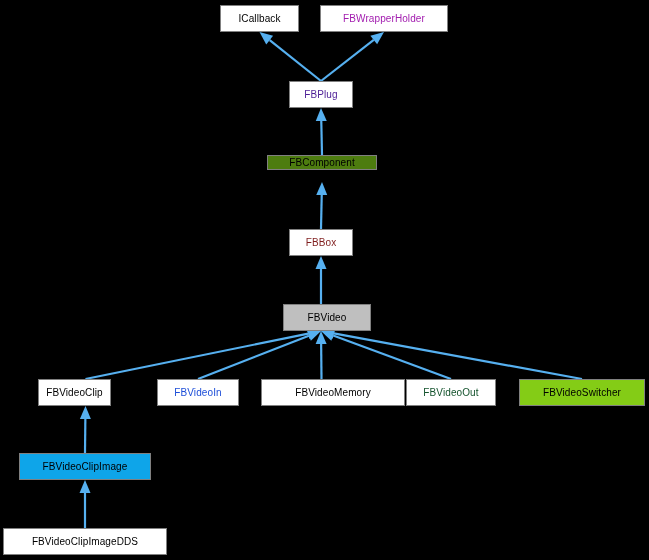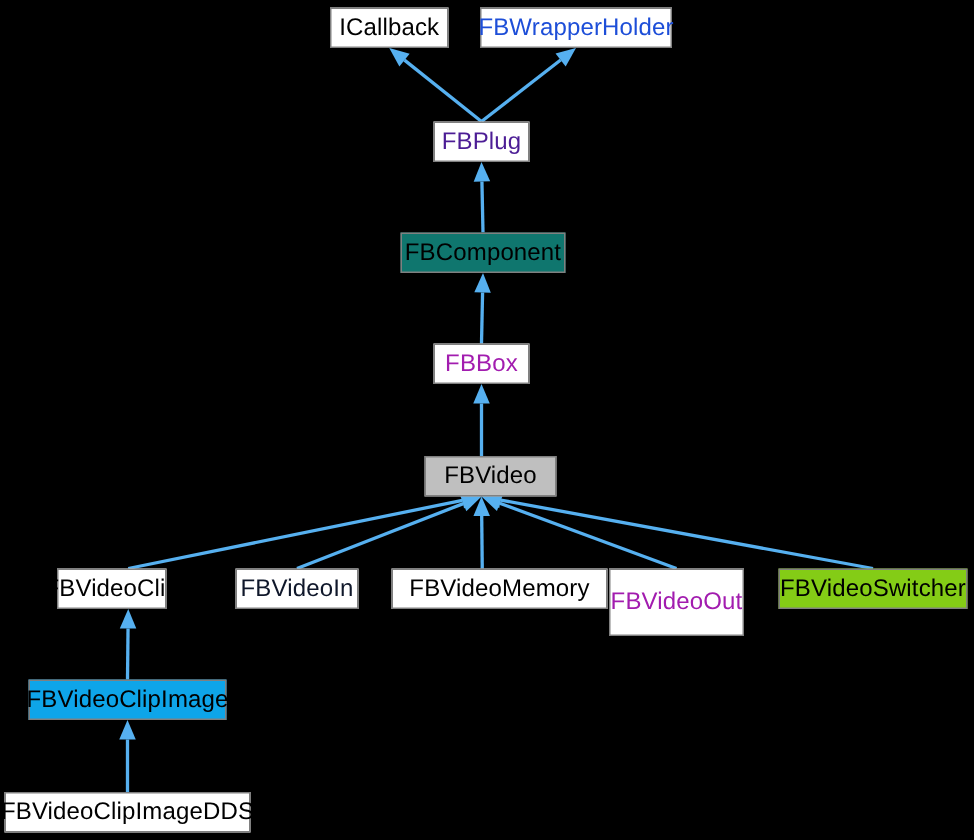--- a/index.html
+++ b/index.html
@@ -32,7 +32,7 @@
     align-items: center;
     justify-content: center;
     color: #000000;
-    font-size: 16px;
+    font-size: 10px;
     line-height: 1;
     white-space: nowrap;
     letter-spacing: 0.1px;

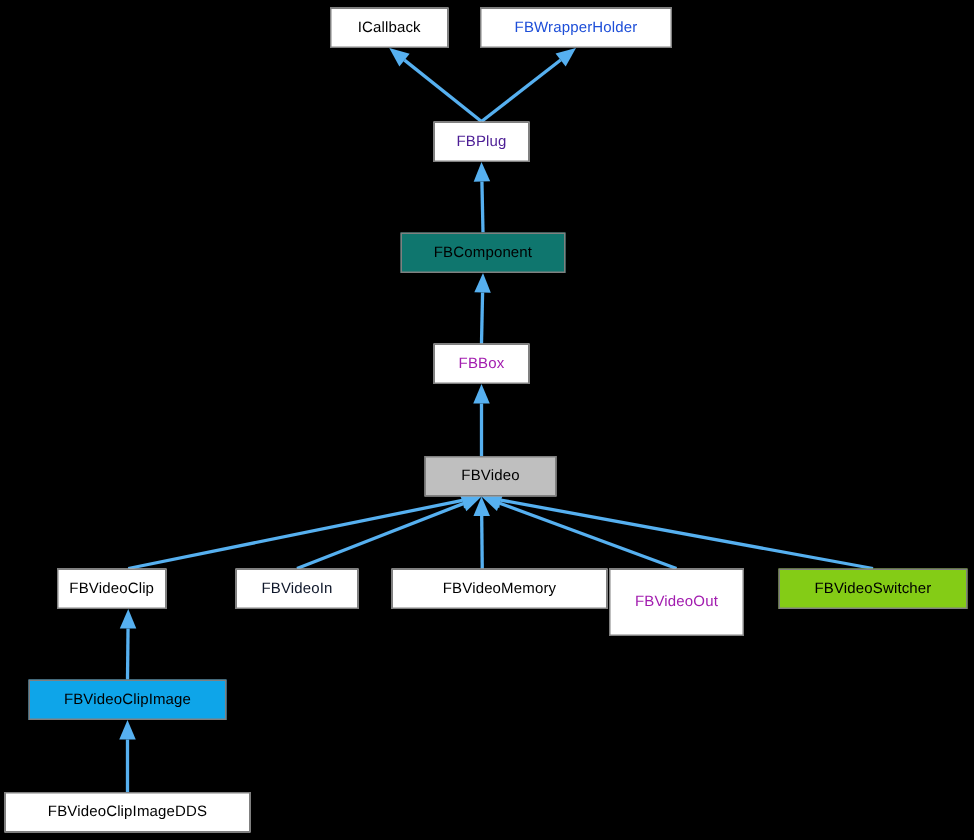--- a/index.html
+++ b/index.html
@@ -108,7 +108,7 @@
       <div class="node-box" style="left: 220px; top: 5px; width: 79px; height: 27px; border-color: rgb(128, 128, 128); background: rgb(255, 255, 255); color: rgb(0, 0, 0);">
         <span class="node-label">ICallback</span>
       </div>
-      <div class="node-box" style="left: 320px; top: 5px; width: 128px; height: 27px; border-color: rgb(128, 128, 128); background: rgb(255, 255, 255); color: #1d4ed8;">
+      <div class="node-box" style="left: 320px; top: 5px; width: 128px; height: 27px; border-color: rgb(128, 128, 128); background: rgb(255, 255, 255); color: #a21caf;">
         <span class="node-label">FBWrapperHolder</span>
       </div>
       <div class="node-box" style="left: 289px; top: 81px; width: 64px; height: 27px; border-color: rgb(128, 128, 128); background: rgb(255, 255, 255); color: #4c1d95;">

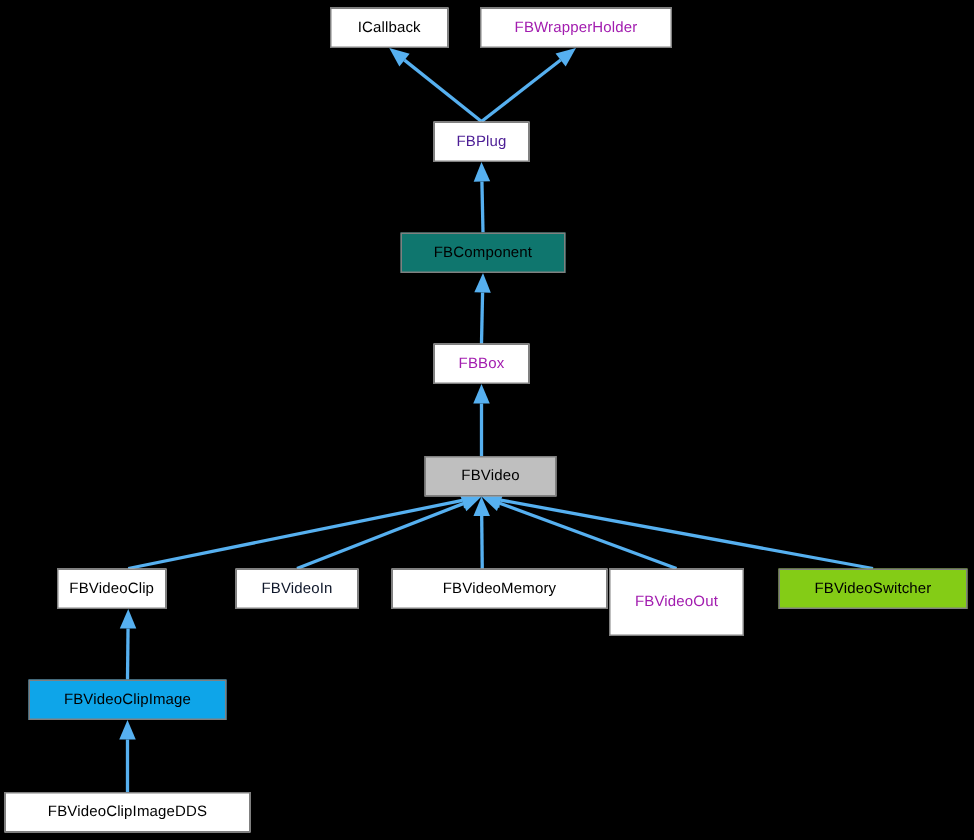--- a/index.html
+++ b/index.html
@@ -114,7 +114,7 @@
       <div class="node-box" style="left: 289px; top: 81px; width: 64px; height: 27px; border-color: rgb(128, 128, 128); background: rgb(255, 255, 255); color: #4c1d95;">
         <span class="node-label">FBPlug</span>
       </div>
-      <div class="node-box" style="left: 267px; top: 155px; width: 110px; height: 27px; border-color: rgb(128, 128, 128); background: #0f766e; color: rgb(0, 0, 0);">
+      <div class="node-box" style="left: 267px; top: 155px; width: 110px; height: 15px; border-color: rgb(128, 128, 128); background: #4d7c0f; color: rgb(0, 0, 0);">
         <span class="node-label">FBComponent</span>
       </div>
       <div class="node-box" style="left: 289px; top: 229px; width: 64px; height: 27px; border-color: rgb(128, 128, 128); background: rgb(255, 255, 255); color: #a21caf;">

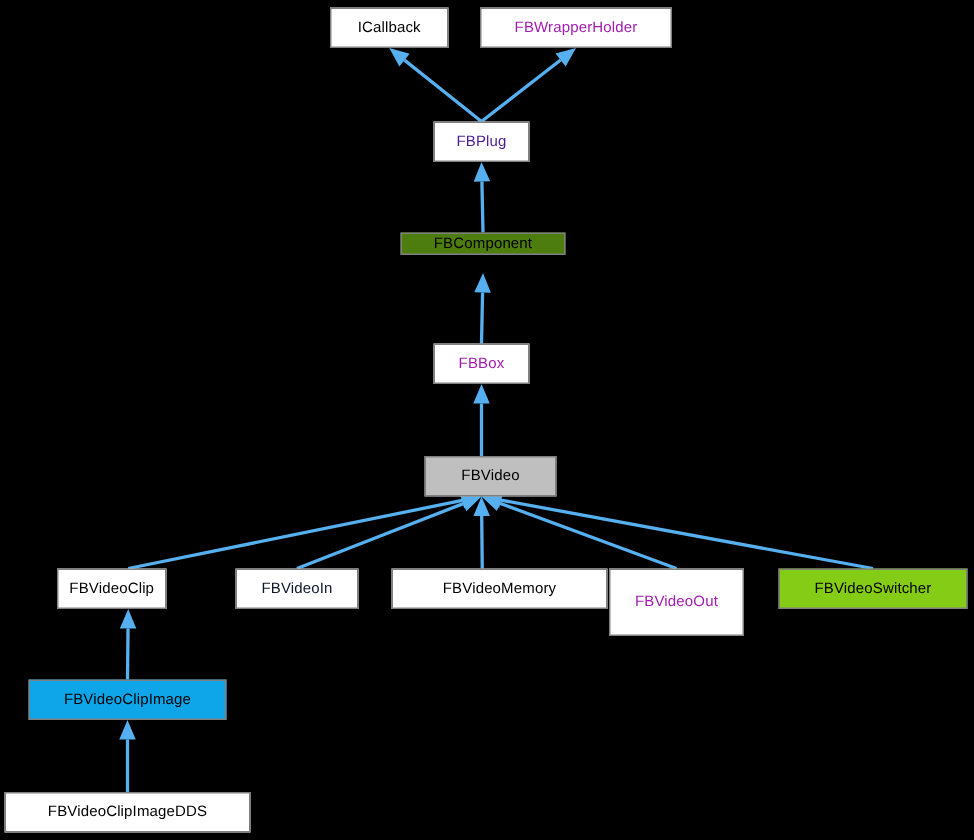--- a/index.html
+++ b/index.html
@@ -117,7 +117,7 @@
       <div class="node-box" style="left: 267px; top: 155px; width: 110px; height: 15px; border-color: rgb(128, 128, 128); background: #4d7c0f; color: rgb(0, 0, 0);">
         <span class="node-label">FBComponent</span>
       </div>
-      <div class="node-box" style="left: 289px; top: 229px; width: 64px; height: 27px; border-color: rgb(128, 128, 128); background: rgb(255, 255, 255); color: #a21caf;">
+      <div class="node-box" style="left: 289px; top: 229px; width: 64px; height: 27px; border-color: rgb(128, 128, 128); background: rgb(255, 255, 255); color: #7f1d1d;">
         <span class="node-label">FBBox</span>
       </div>
       <div class="node-box highlight" style="left: 283px; top: 304px; width: 88px; height: 27px; border-color: rgb(128, 128, 128); background: rgb(191, 191, 191); color: rgb(0, 0, 0);">

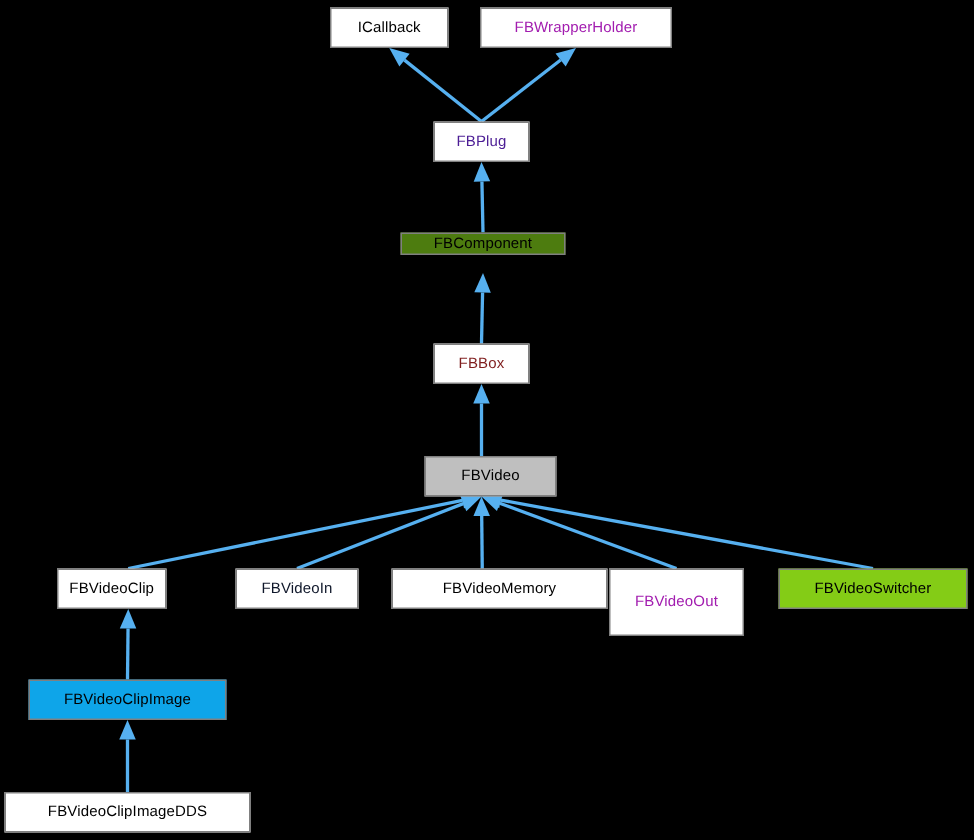--- a/index.html
+++ b/index.html
@@ -126,7 +126,7 @@
       <div class="node-box" style="left: 38px; top: 379px; width: 73px; height: 27px; border-color: rgb(128, 128, 128); background: rgb(255, 255, 255); color: rgb(0, 0, 0);">
         <span class="node-label">FBVideoClip</span>
       </div>
-      <div class="node-box" style="left: 157px; top: 379px; width: 82px; height: 27px; border-color: rgb(128, 128, 128); background: rgb(255, 255, 255); color: #0f172a;">
+      <div class="node-box" style="left: 157px; top: 379px; width: 82px; height: 27px; border-color: rgb(128, 128, 128); background: rgb(255, 255, 255); color: #1d4ed8;">
         <span class="node-label">FBVideoIn</span>
       </div>
       <div class="node-box" style="left: 261px; top: 379px; width: 144px; height: 27px; border-color: rgb(128, 128, 128); background: rgb(255, 255, 255); color: rgb(0, 0, 0);">

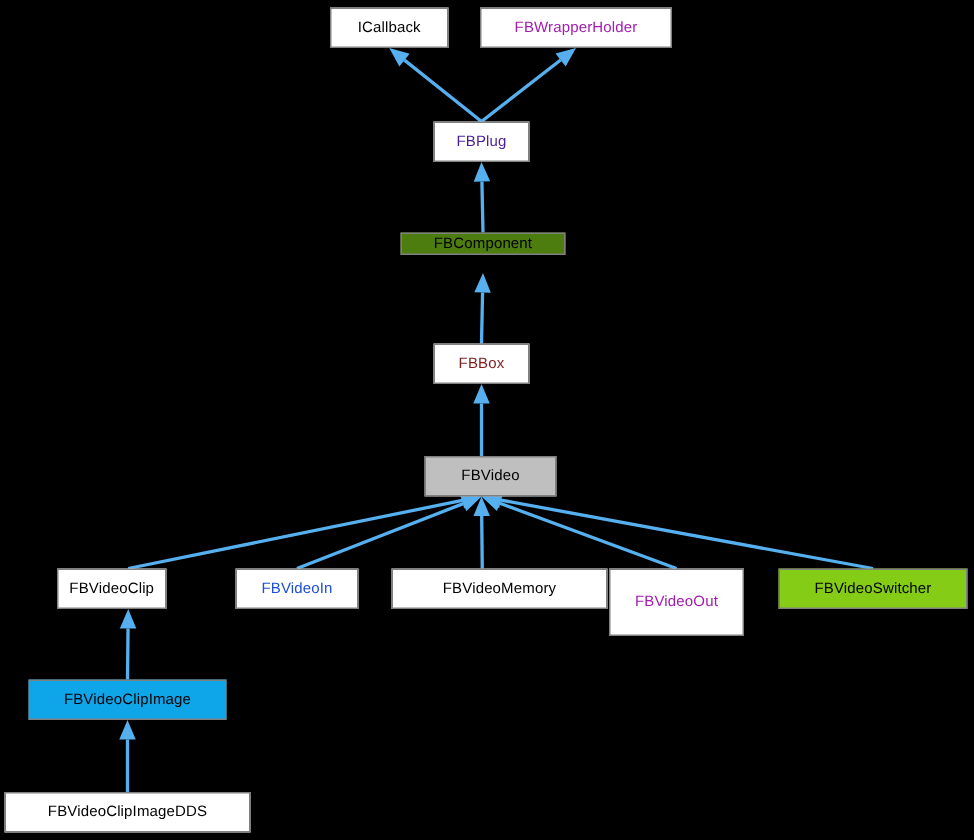--- a/index.html
+++ b/index.html
@@ -132,7 +132,7 @@
       <div class="node-box" style="left: 261px; top: 379px; width: 144px; height: 27px; border-color: rgb(128, 128, 128); background: rgb(255, 255, 255); color: rgb(0, 0, 0);">
         <span class="node-label">FBVideoMemory</span>
       </div>
-      <div class="node-box" style="left: 406px; top: 379px; width: 90px; height: 45px; border-color: rgb(128, 128, 128); background: rgb(255, 255, 255); color: #a21caf;">
+      <div class="node-box" style="left: 406px; top: 379px; width: 90px; height: 27px; border-color: rgb(128, 128, 128); background: rgb(255, 255, 255); color: #14532d;">
         <span class="node-label">FBVideoOut</span>
       </div>
       <div class="node-box" style="left: 519px; top: 379px; width: 126px; height: 27px; border-color: rgb(128, 128, 128); background: #84cc16; color: rgb(0, 0, 0);">

